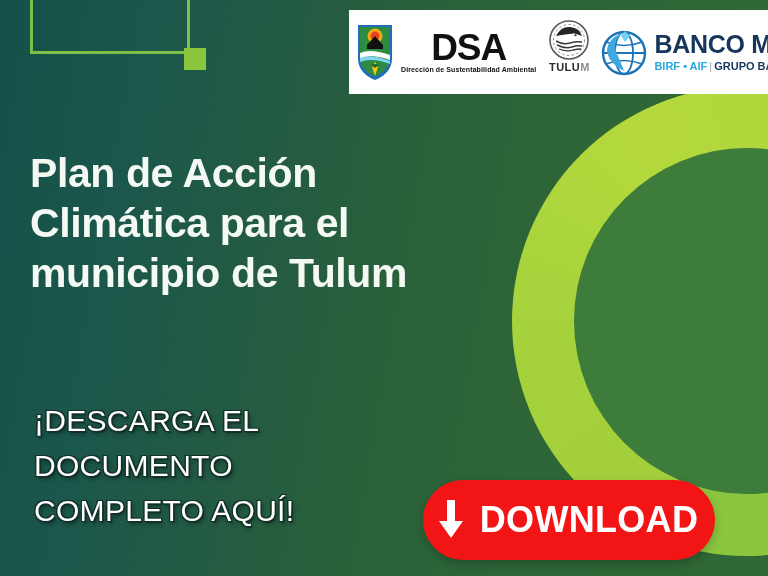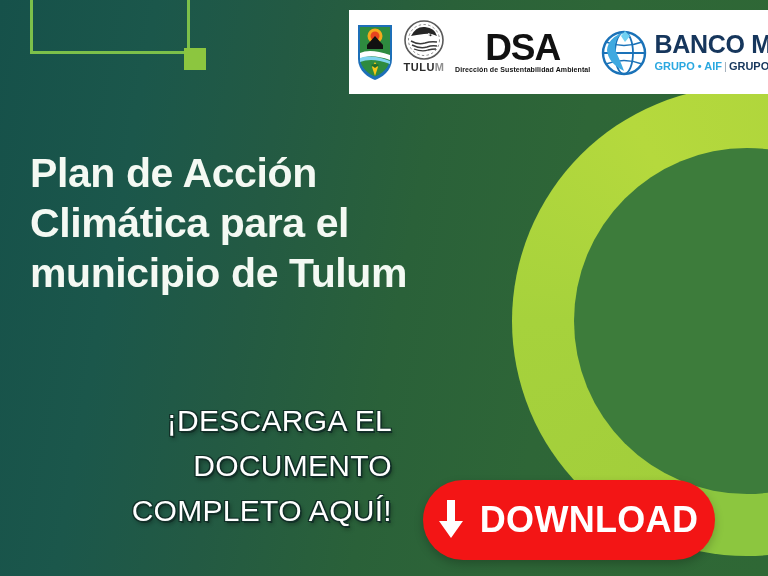--- a/index.html
+++ b/index.html
@@ -258,6 +258,11 @@
       </span>
     </div>
 
+    <div class="logo-item dsa-wrap">
+      <span class="dsa-main">DSA</span>
+      <span class="dsa-sub">Dirección de Sustentabilidad Ambiental</span>
+    </div>
+
     <div class="logo-item">
       <span class="seal-wrap">
         <svg class="seal-circle" viewBox="0 0 40 40" width="40" height="40">
@@ -272,11 +277,6 @@
         </svg>
         <span class="seal-label"><span>TULU</span><span class="m-accent">M</span></span>
       </span>
-    </div>
-
-    <div class="logo-item dsa-wrap">
-      <span class="dsa-main">DSA</span>
-      <span class="dsa-sub">Dirección de Sustentabilidad Ambiental</span>
     </div>
 
     <div class="logo-item wb-wrap">

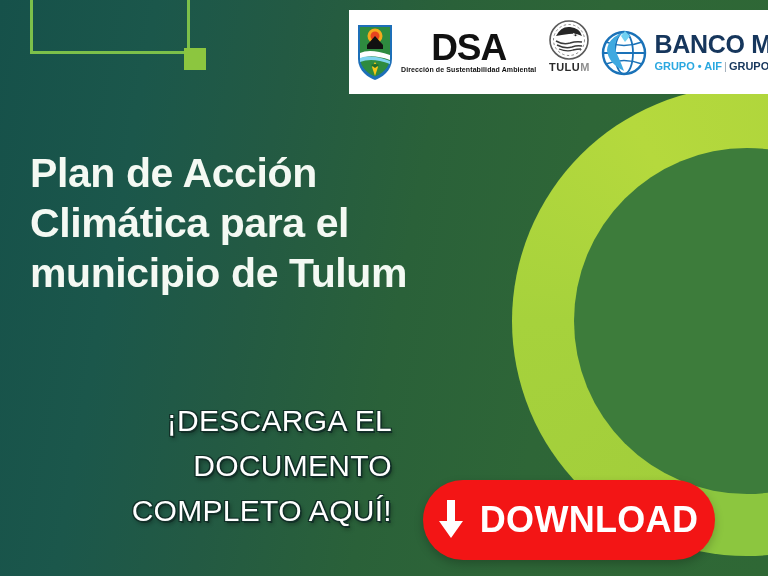--- a/index.html
+++ b/index.html
@@ -293,7 +293,7 @@
       </span>
       <span class="wb-text">
         <span class="wb-main">BANCO MUNDIAL</span>
-        <span class="wb-sub"><span class="birf">GRUPO • AIF</span><span class="bar">|</span><span>GRUPO BANCO MUNDIAL</span></span>
+        <span class="wb-sub"><span class="birf">BIRF • AIF</span><span class="bar">|</span><span>GRUPO BANCO MUNDIAL</span></span>
       </span>
     </div>
   </div>

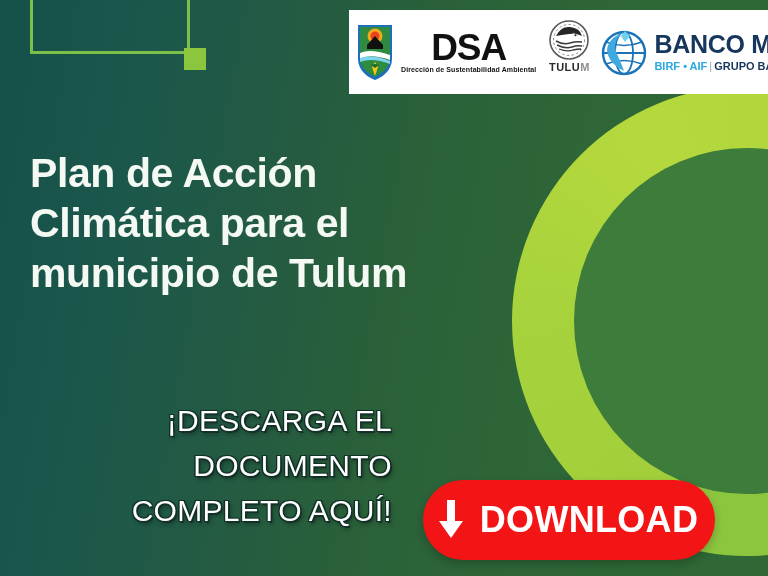--- a/index.html
+++ b/index.html
@@ -179,10 +179,10 @@
   
   .cta-text {
     position: absolute;
-    left: 12px;
+    left: 34px;
     top: 398px;
     width: 380px;
-    text-align: right;
+    text-align: left;
     color: #ffffff;
     font-size: 30px;
     line-height: 1.5;

